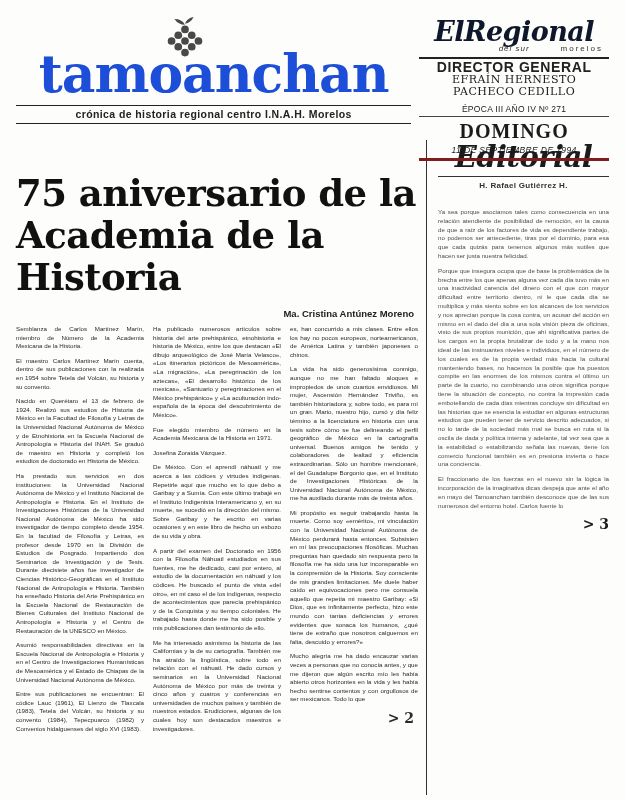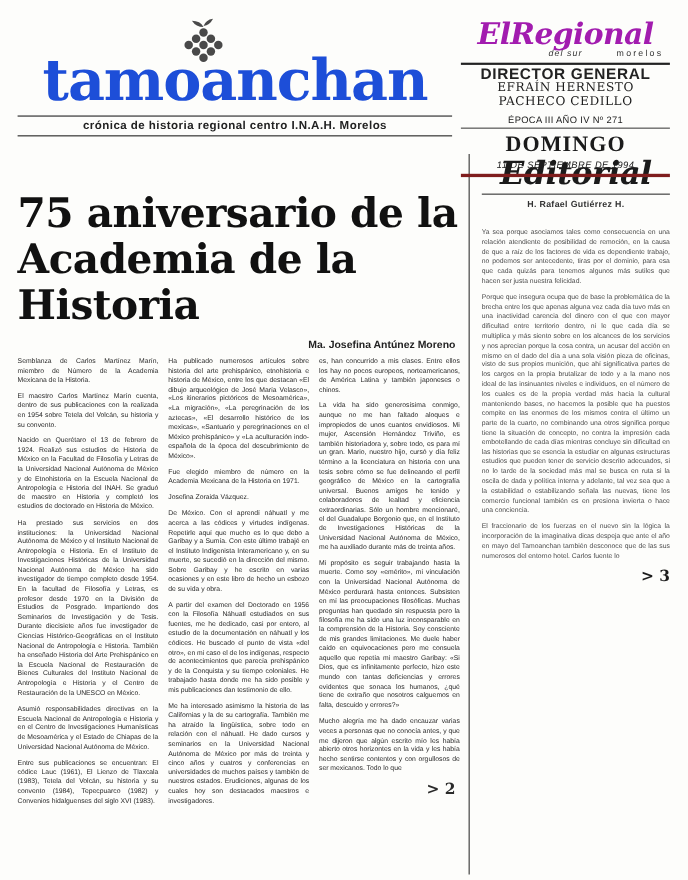--- a/index.html
+++ b/index.html
@@ -69,7 +69,7 @@
     font-weight:bold;
     font-size:27px;
     line-height:28px;
-    color:#a21caf;
+    color:#0f172a;
     letter-spacing:-.5px;
   }
   .elreg-sub{

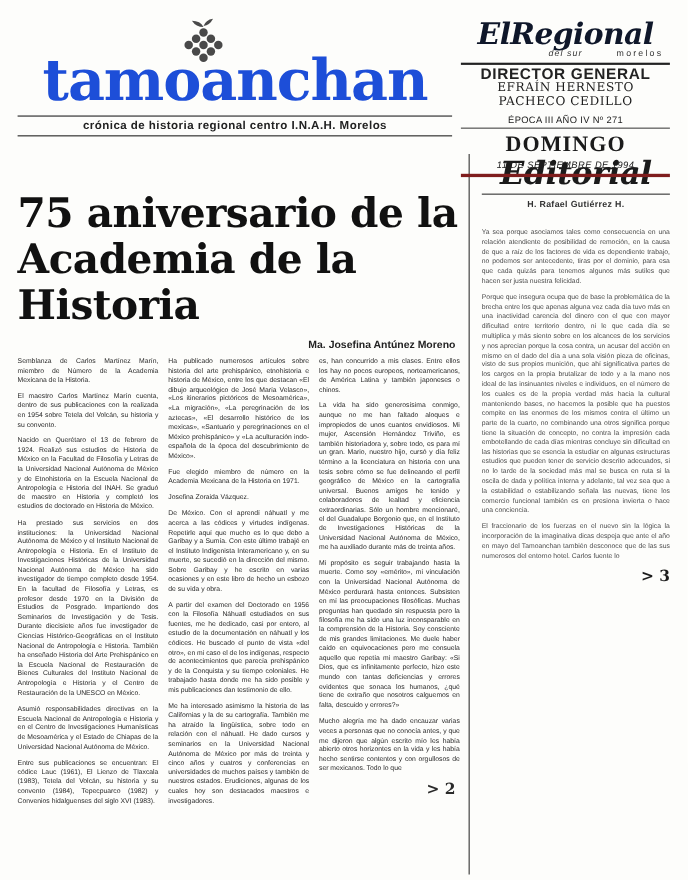--- a/index.html
+++ b/index.html
@@ -261,7 +261,7 @@
 
     <div class="left-col">
       <div class="headline">75 aniversario de la Academia de la Historia</div>
-      <div class="byline">Ma. Josefina Antúnez Moreno</div>
+      <div class="byline">Ma. Cristina Antúnez Moreno</div>
 
       <div class="cols3">
 

